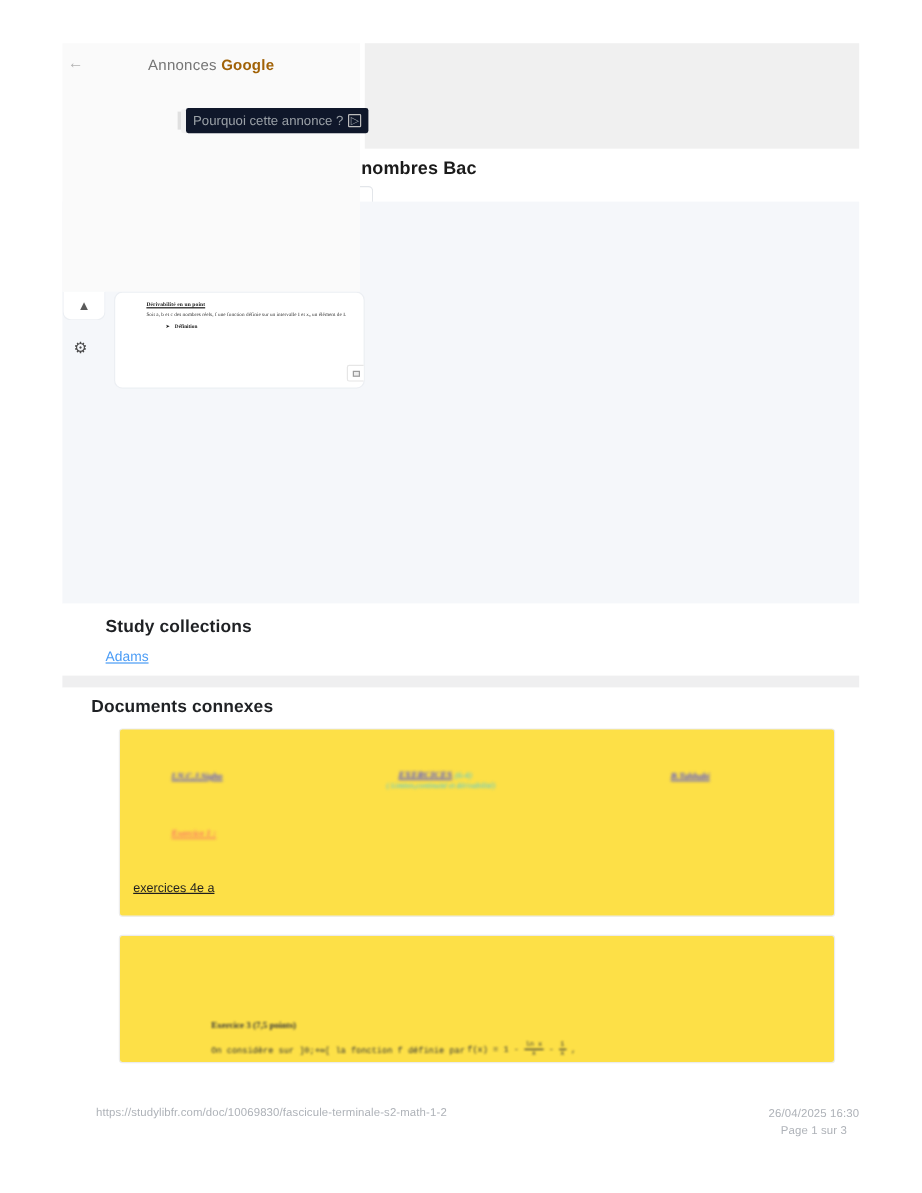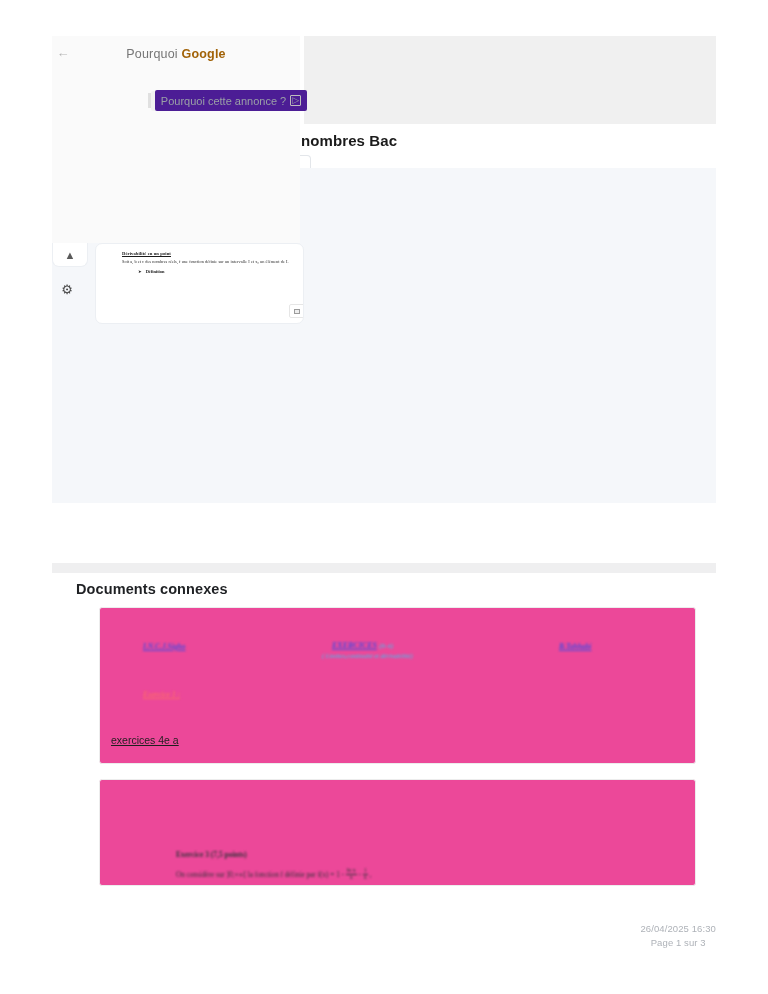--- a/index.html
+++ b/index.html
@@ -225,7 +225,7 @@
   <div class="ad-overlay">
     <div class="ad-back-arrow">←</div>
     <div class="ad-header">
-      <span>Pourquoi </span><b>Google</b>
+      <span>Annonces </span><b>Google</b>
     </div>
     <div class="ad-why-tick"></div>
     <div class="ad-why-box"></div>

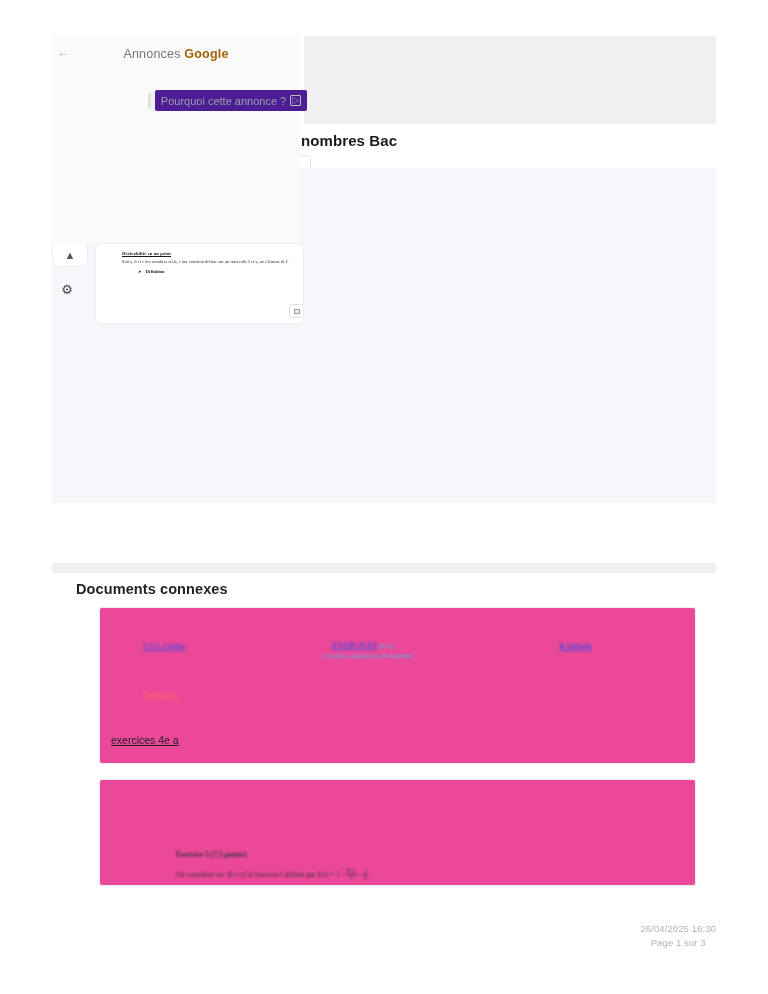--- a/index.html
+++ b/index.html
@@ -75,7 +75,7 @@
   .ad-why {
     position: absolute; left: 103px; top: 54px;
     width: 152px; height: 21px;
-    background: #4c1d95; border-radius: 2px;
+    background: #0f172a; border-radius: 2px;
     font-size: 11px; color: #9aa0a6;
     display: flex; align-items: center; justify-content: center;
     gap: 4px; cursor: pointer;

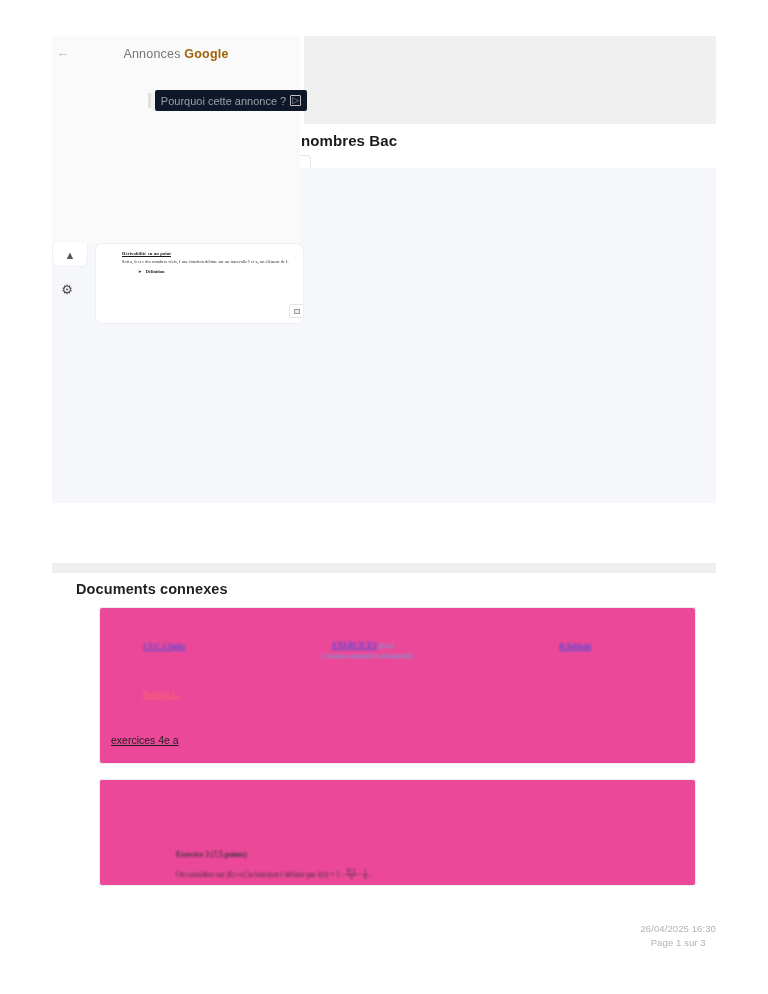--- a/index.html
+++ b/index.html
@@ -255,6 +255,10 @@
       </div>
   </div>
 
+  <div class="sec-white" style="top:503px; height:60px;">
+    <div class="sec-h" style="position:absolute; left:36px; top:12px;">Study collections</div>
+    <div class="collection-link" style="position:absolute; left:36px; top:39px;">Adams</div>
+  </div>
 
   <div class="sec-grey" style="top:563px; height:10px;"></div>
 

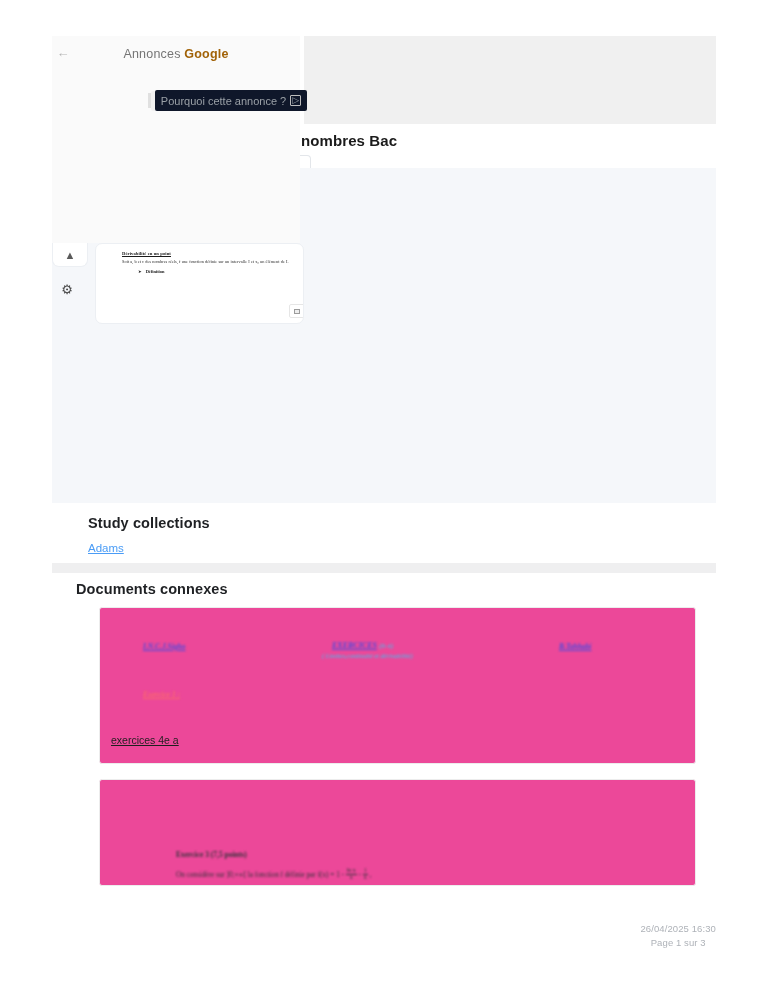--- a/index.html
+++ b/index.html
@@ -155,7 +155,7 @@
 
   
   .thumb-card {
-    position: absolute; background: #ec4899;
+    position: absolute; background: #fde047;
     border: 1px solid #ececec; border-radius: 3px;
     overflow: hidden;
     padding-left: 20px;

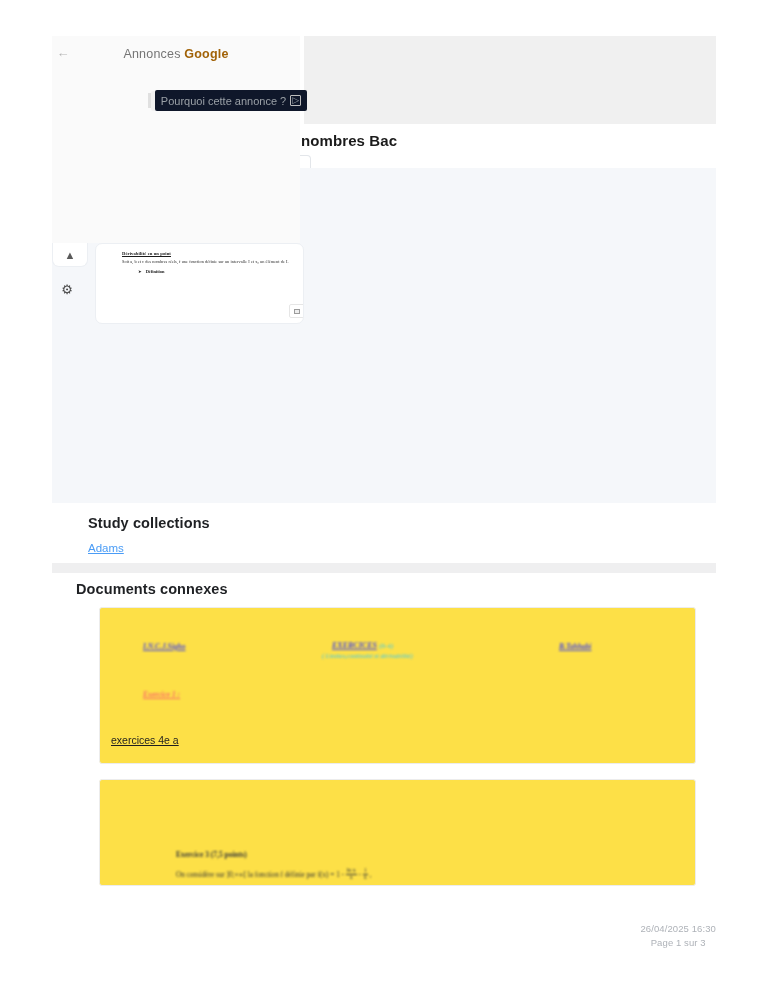--- a/index.html
+++ b/index.html
@@ -189,7 +189,7 @@
   }
   .t-dark-n {
     color: #30333a;
-    font-family: Liberation Serif, serif;
+    font-family: Liberation Mono, monospace;
   }
   .frac {
     display: inline-block; text-align: center;

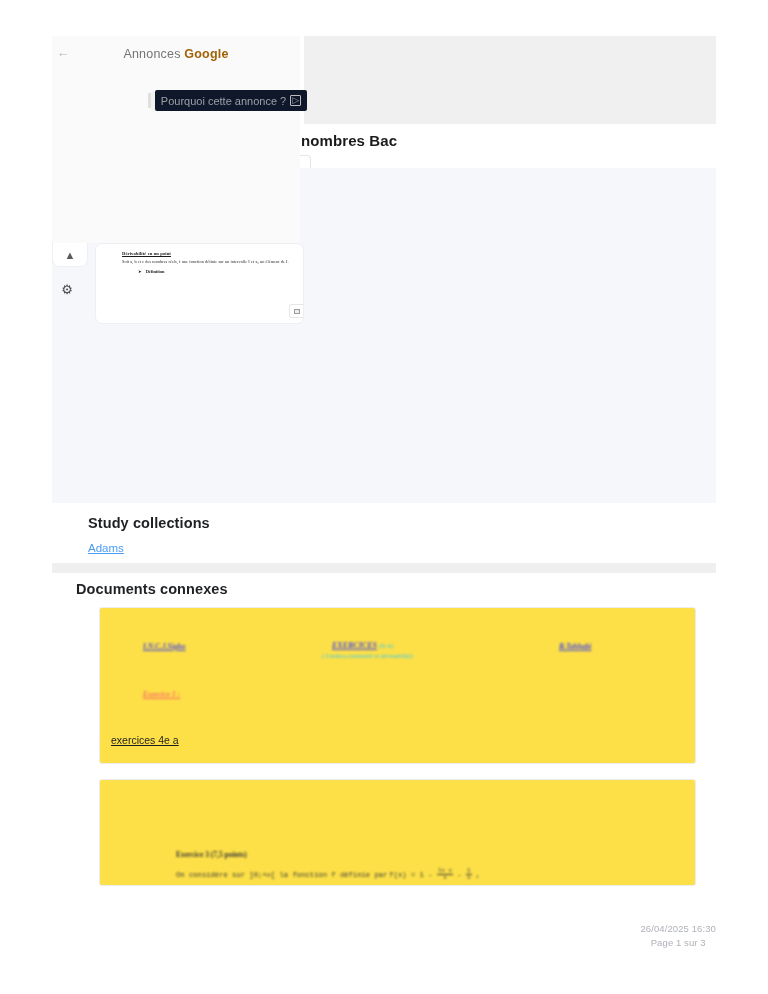--- a/index.html
+++ b/index.html
@@ -305,6 +305,7 @@
     </div>
   </div>
 
+  <div class="footer-url">https://studylibfr.com/doc/10069830/fascicule-terminale-s2-math-1-2</div>
   <div class="footer-right">
     <div>26/04/2025 16:30</div>
     <div>Page 1 sur 3</div>

